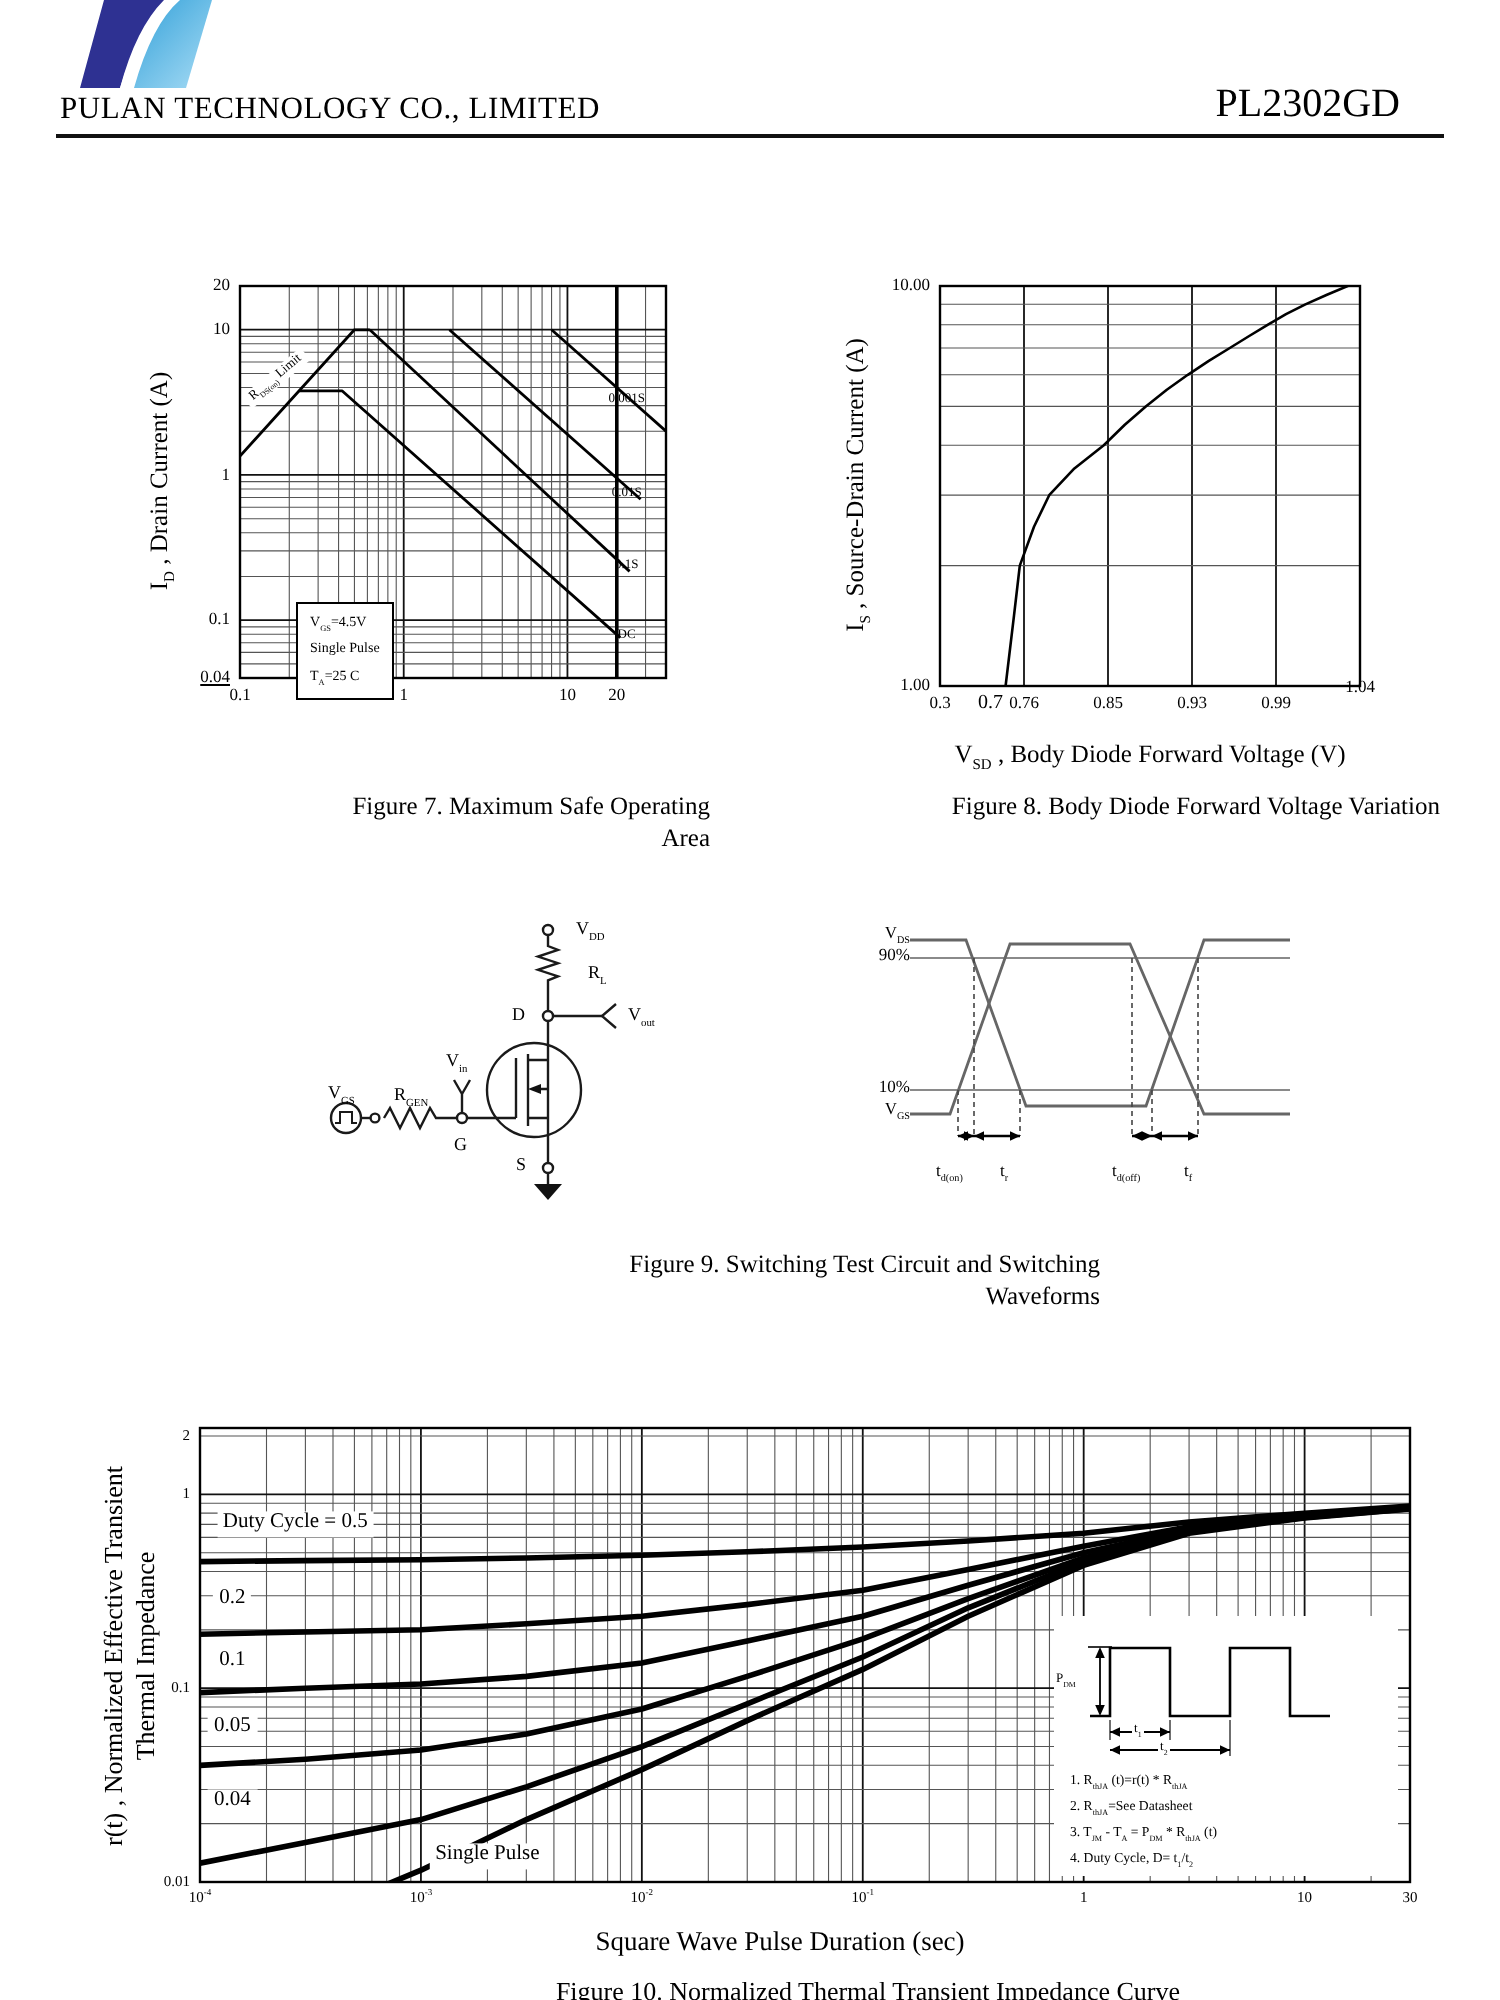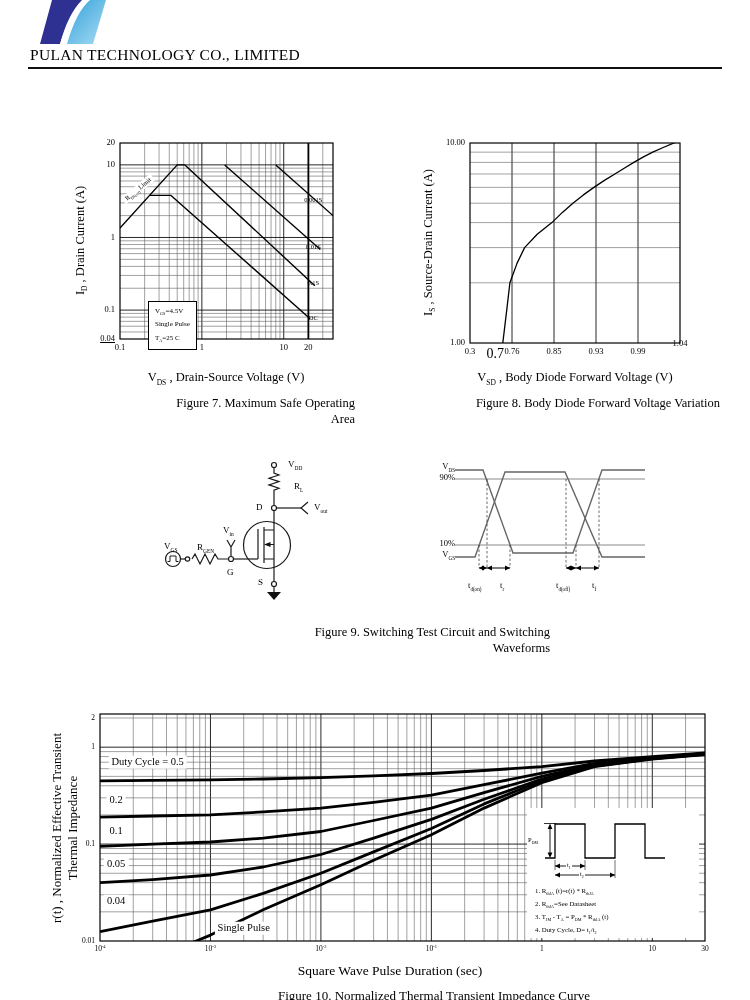--- a/index.html
+++ b/index.html
@@ -40,6 +40,7 @@
     <path d="M30,44 Q40,12 54,0 L60,0 Q46,12 37,44 Z" fill="#ffffff"></path>
   </svg>
   <div class="abs" style="left:30px;top:46px;font-size:15.5px;letter-spacing:0.3px">PULAN TECHNOLOGY CO., LIMITED</div>
+  <div class="abs" style="left:500px;top:41px;width:200px;text-align:right;font-size:20px">PL2302GD</div>
   <div class="abs" style="left:28px;top:67px;width:694px;height:2px;background:#111"></div>
 
   <div class="chart" id="chart-soa" style="left:120px;top:143px;width:213px;height:196px">

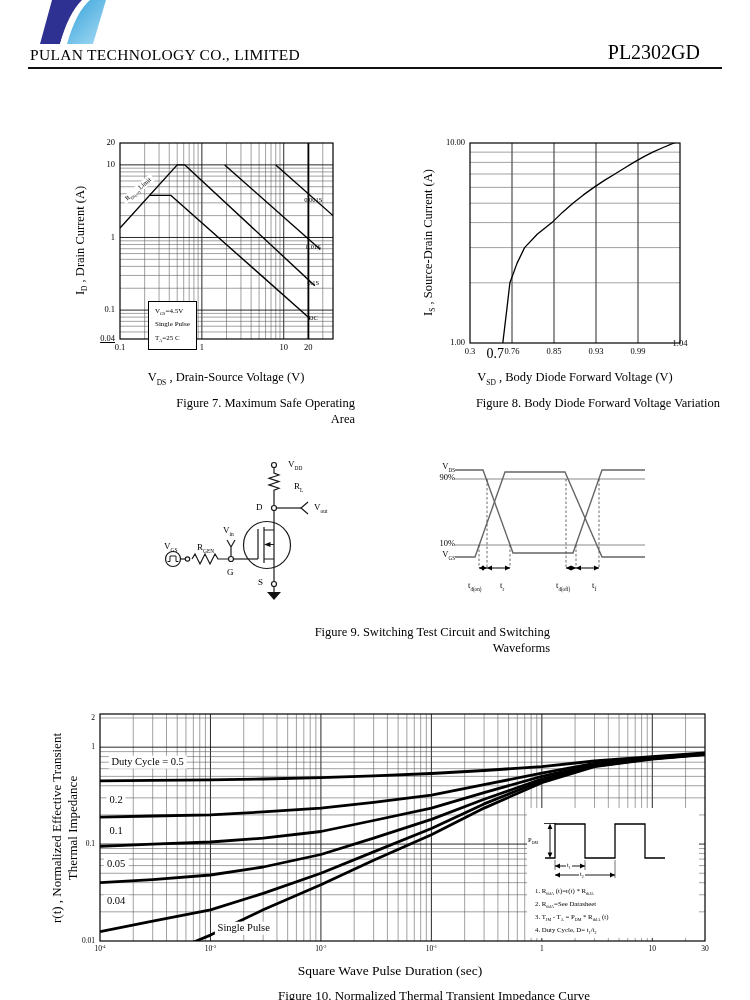--- a/index.html
+++ b/index.html
@@ -150,7 +150,7 @@
         <rect x="0" y="0" width="210" height="200" fill="none" stroke="#000" stroke-width="1.2"></rect>
       </svg>
       <div class="tick" style="left: -20px; top: 204px; width: 40px; font-size: 8.5px;">0.3</div>
-      <div class="tick" style="left: 5.2px; top: 204px; width: 40px; font-size: 14px;">0.7</div>
+      <div class="tick" style="left: 5.2px; top: 204px; width: 40px; font-size: 10px;">0.7</div>
       <div class="tick" style="left: 22px; top: 204px; width: 40px; font-size: 8.5px;">0.76</div>
       <div class="tick" style="left: 64px; top: 204px; width: 40px; font-size: 8.5px;">0.85</div>
       <div class="tick" style="left: 106px; top: 204px; width: 40px; font-size: 8.5px;">0.93</div>

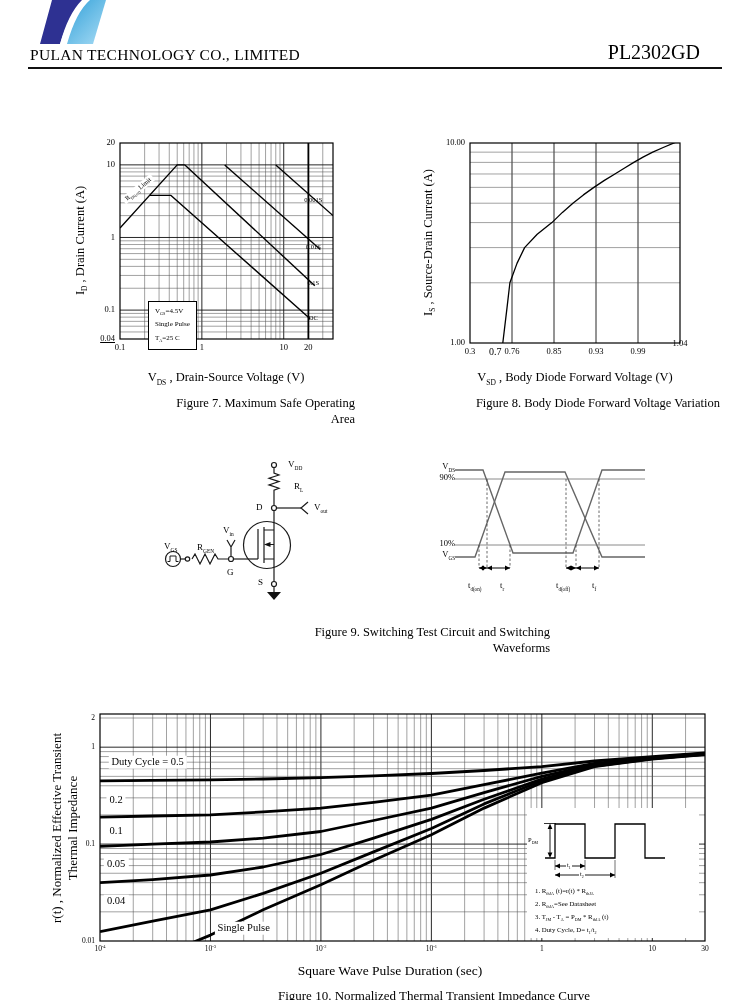--- a/index.html
+++ b/index.html
@@ -121,7 +121,6 @@
       <div class="ann annbox" style="left: 28.0301px; top: 157.637px; font-size: 7px;">V<sub>GS</sub>=4.5V<br>Single Pulse<br>T<sub>A</sub>=25 C</div>
     </div>
   <div class="axis-label" style="left:-20px;top:233px;width:200px;transform:rotate(-90deg)">I<sub>D</sub> , Drain Current (A)</div>
-  <div class="axis-label" style="left:96px;top:370px;width:260px">V<sub>DS</sub> , Drain-Source Voltage (V)</div>
   <div class="caption" style="left:95px;top:396px;width:260px">Figure 7. Maximum Safe Operating</div>
   <div class="caption" style="left:95px;top:412px;width:260px">Area</div>
 

